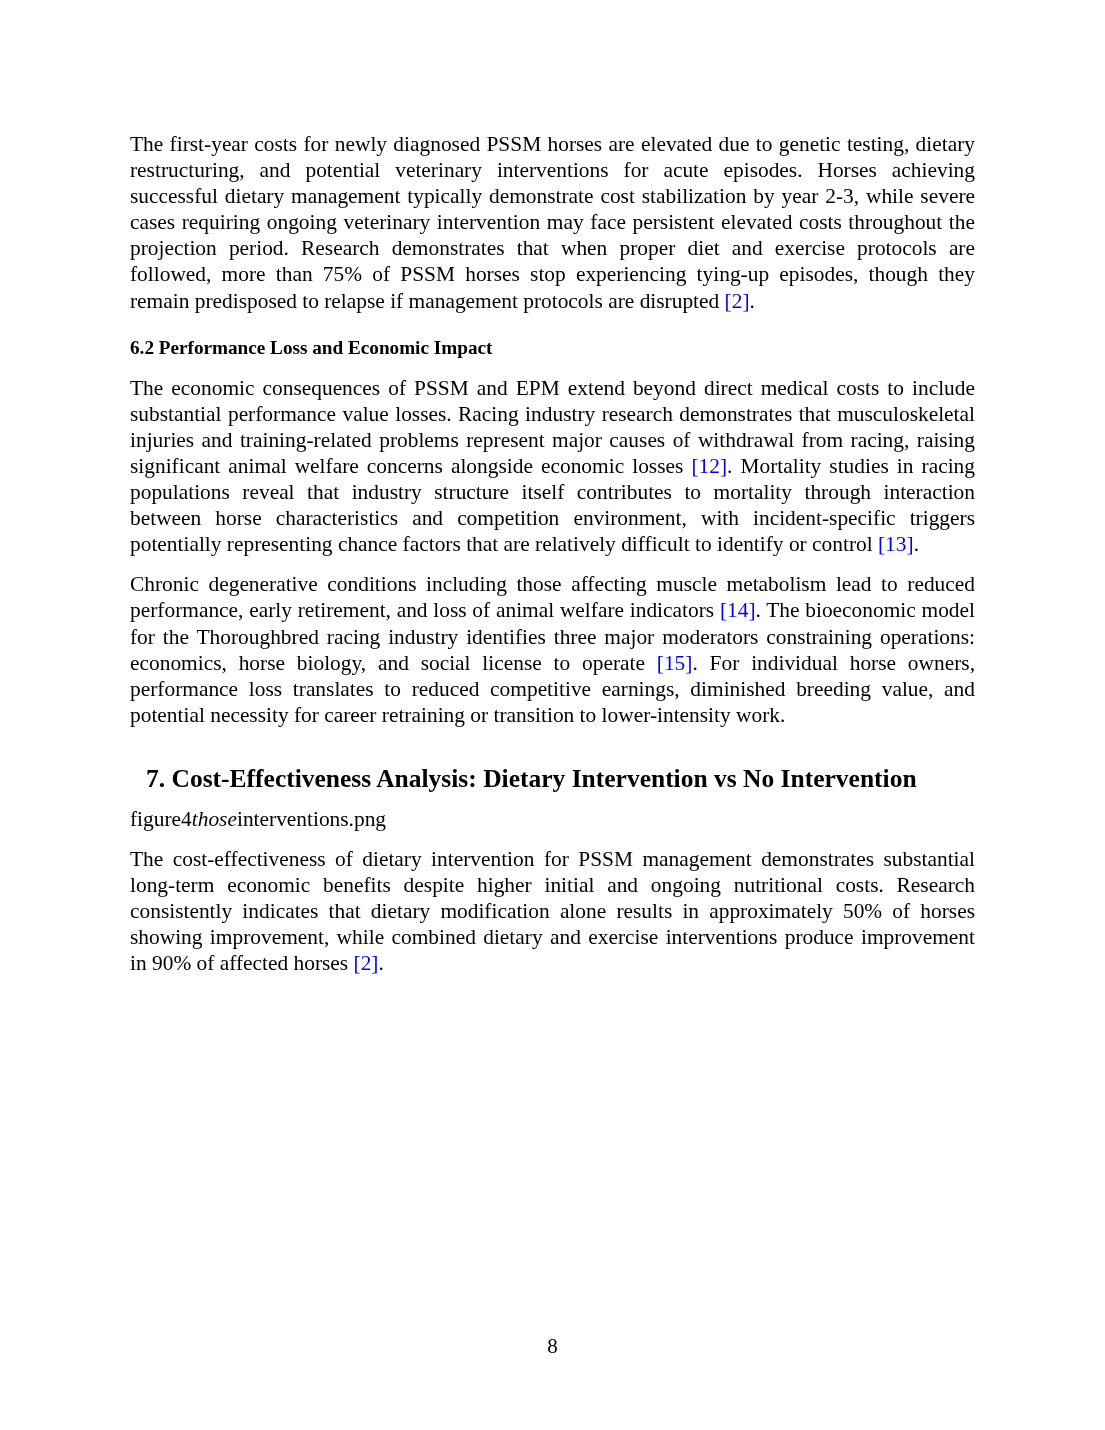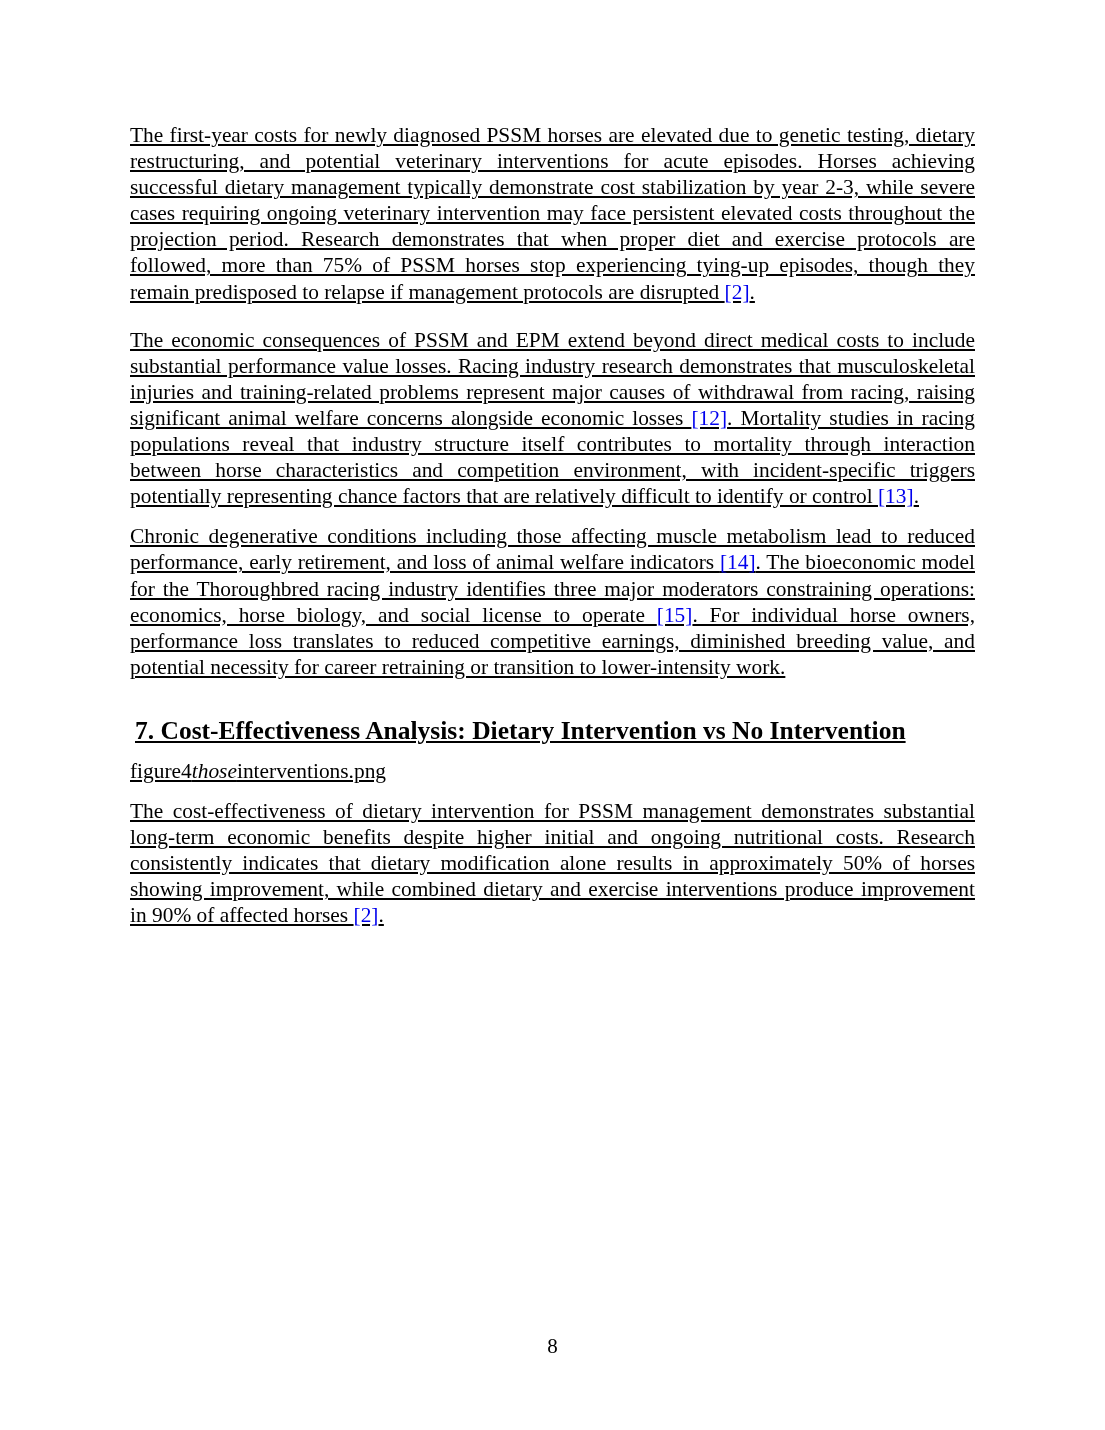--- a/index.html
+++ b/index.html
@@ -18,9 +18,8 @@
     .page {
       position: absolute;
       left: 130px;
-      top: 122px;
+      top: 131px;
       width: 845px;
-      text-decoration: underline;
     }
     p.body-text {
       margin: 0;

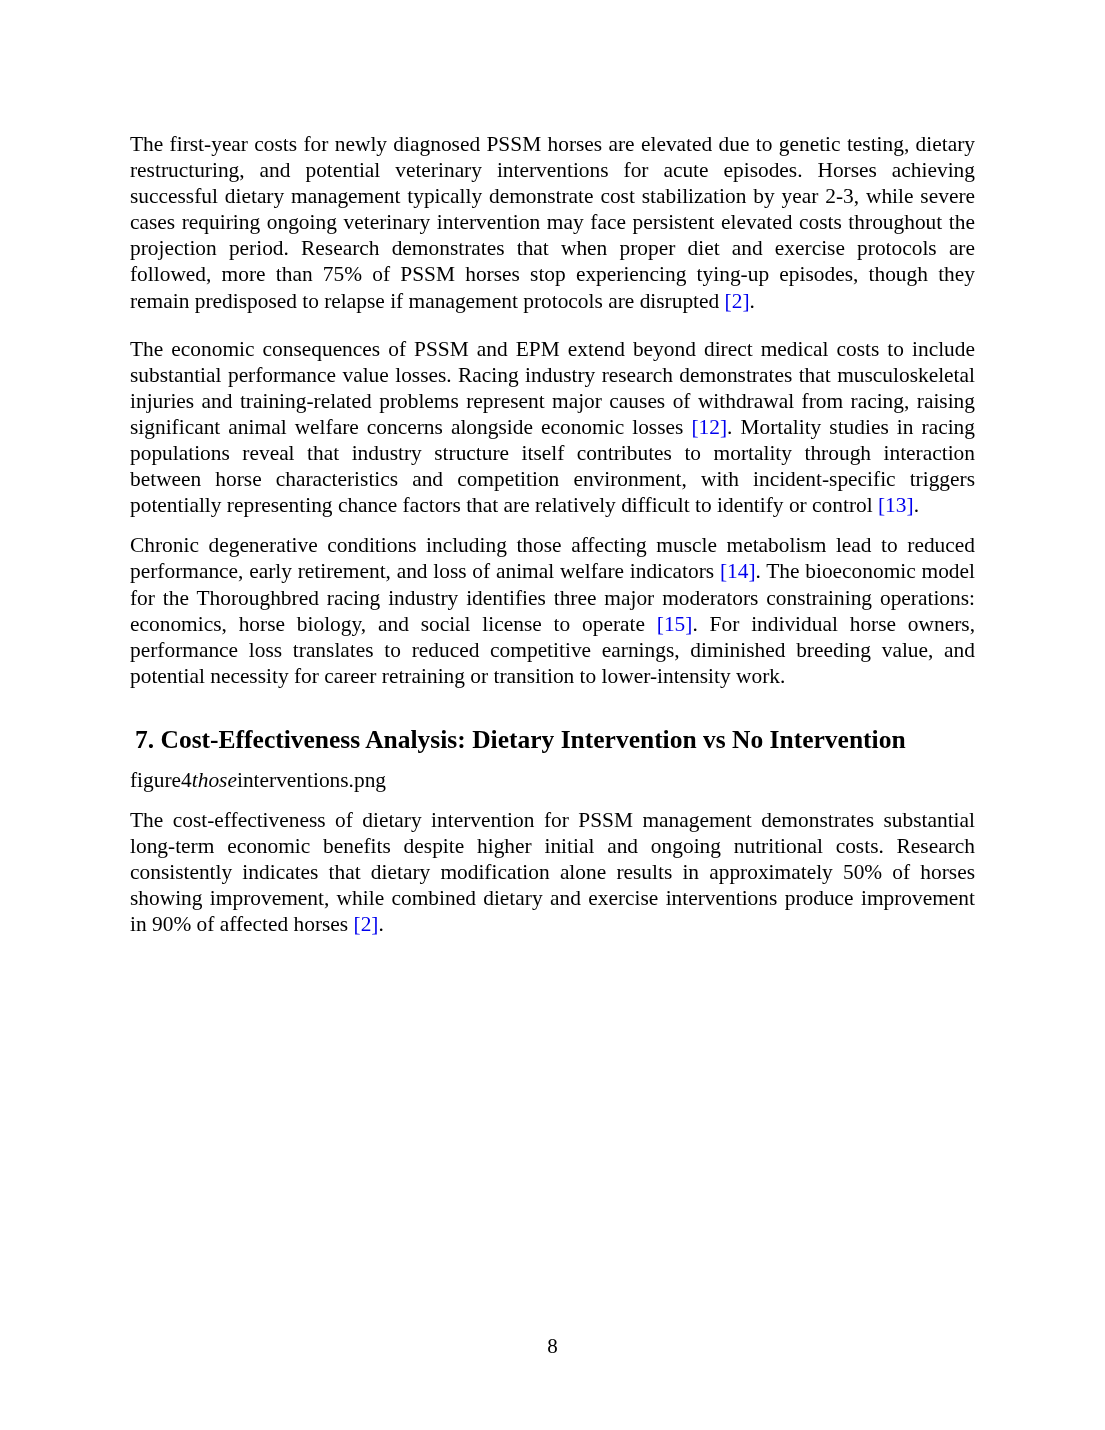--- a/index.html
+++ b/index.html
@@ -68,6 +68,7 @@
 
   <p class="body-text" style="margin-bottom:22px;"><span>The first-year costs for newly diagnosed PSSM horses are elevated due to genetic testing, dietary restructuring, and potential veterinary interventions for acute episodes.  Horses achieving successful dietary management typically demonstrate cost stabilization by year 2-3, while severe cases requiring ongoing veterinary intervention may face persistent elevated costs throughout the projection period.  Research demonstrates that when proper diet and exercise protocols are followed, more than 75% of PSSM horses stop experiencing tying-up episodes, though they remain predisposed to relapse if management protocols are disrupted </span><a class="cite">[2]</a><span>.</span></p>
 
+  <h3 class="subsection" style="margin-bottom:15px;">6.2 Performance Loss and Economic Impact</h3>
 
   <p class="body-text" style="margin-bottom:14px;"><span>The economic consequences of PSSM and EPM extend beyond direct medical costs to include substantial performance value losses.  Racing industry research demonstrates that musculoskeletal injuries and training-related problems represent major causes of withdrawal from racing, raising significant animal welfare concerns alongside economic losses </span><a class="cite">[12]</a><span>.  Mortality studies in racing populations reveal that industry structure itself contributes to mortality through interaction between horse characteristics and competition environment, with incident-specific triggers potentially representing chance factors that are relatively difficult to identify or control </span><a class="cite">[13]</a><span>.</span></p>
 

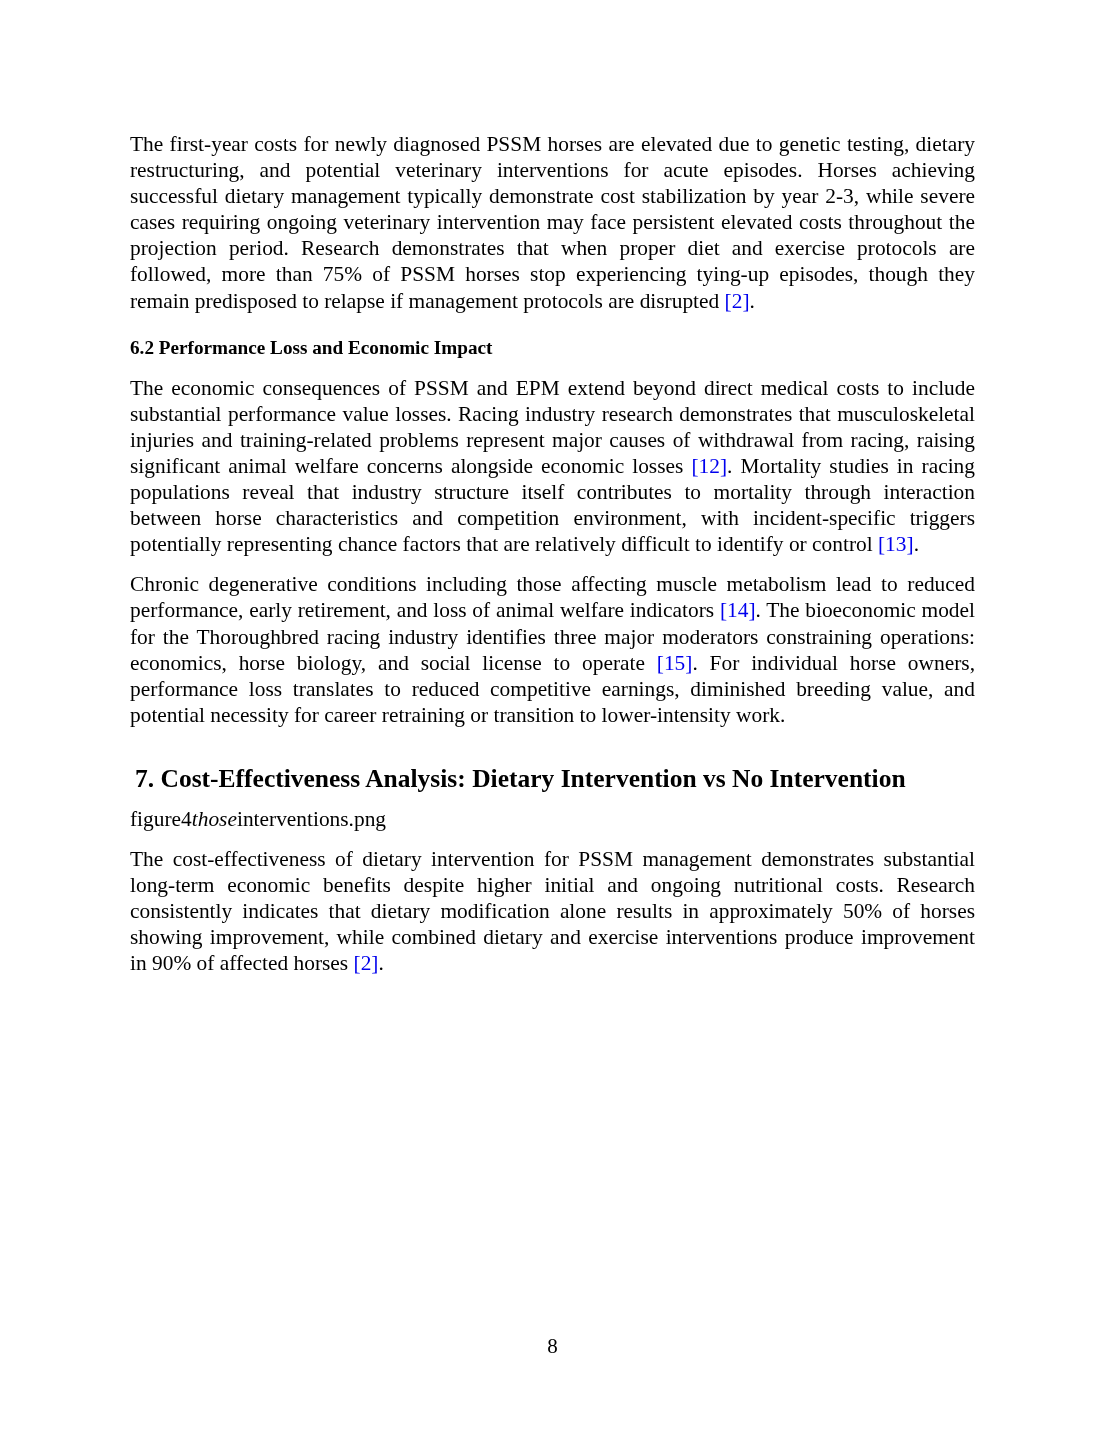--- a/index.html
+++ b/index.html
@@ -39,7 +39,7 @@
       line-height: 24px;
     }
     h2.section {
-      margin: 5px;
+      margin: 16px;
       font-size: 25.5px;
       font-weight: bold;
       line-height: 30px;

